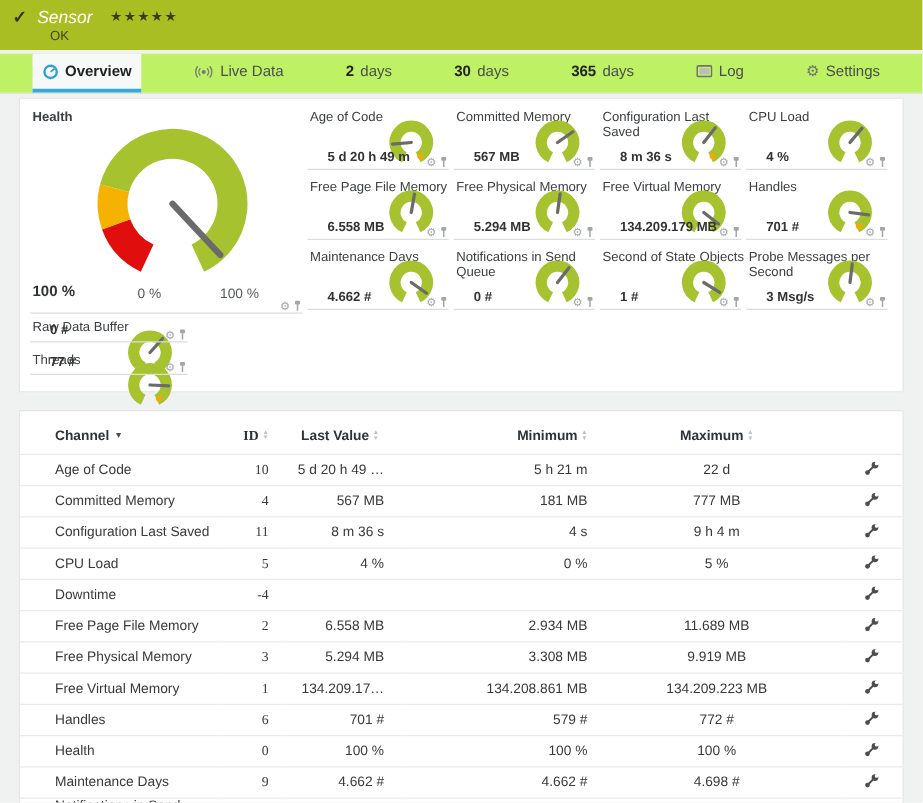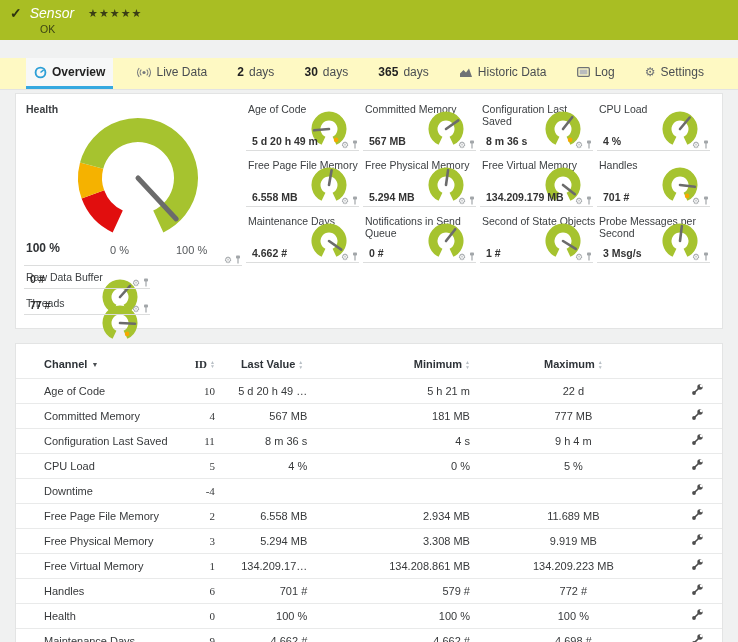--- a/index.html
+++ b/index.html
@@ -18,7 +18,7 @@
 
   
   .tabs { height:32px; display:flex; justify-content:space-between; align-items:stretch;
-          padding:0 26px; background:#fef9c3; border-bottom:1px solid #e2e3e3; margin-top:18px;}
+          padding:0 26px; background:#bef264; border-bottom:1px solid #e2e3e3; margin-top:3px;}
   .tab { display:flex; align-items:center; gap:5px; font-size:12px; color:#4a4e52;
          padding:0 8px; cursor:pointer; border-bottom:3px solid transparent; }
   .tab.active { border-bottom-color:#35a8e0; color:#222; font-weight:bold; background:#f7f8f8; }

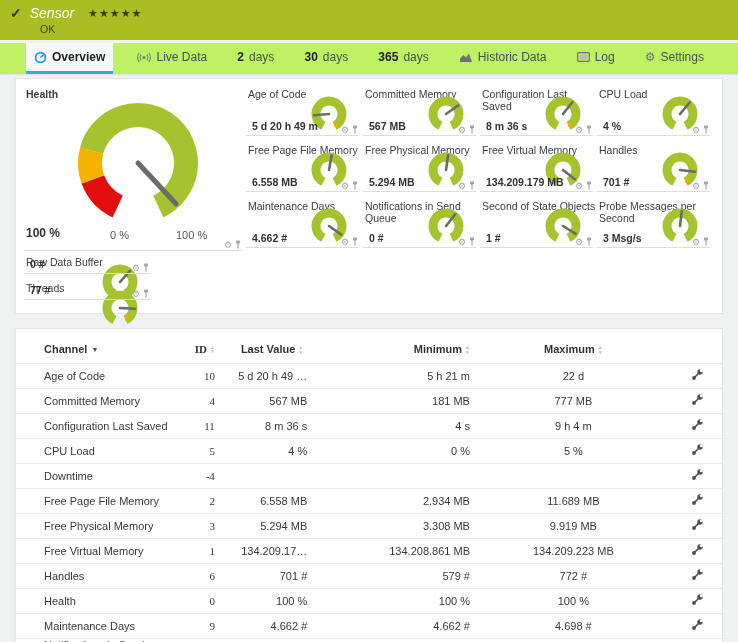--- a/index.html
+++ b/index.html
@@ -121,15 +121,6 @@
       <span class="tab-label">days</span>
     </div>
 
-    <div class="tab">
-      <span class="tab-ic">
-          <svg width="14" height="11" viewBox="0 0 14 11">
-            <path d="M1 10 V6.5 L4.5 3 L7 5.5 L10 1.5 L13 10 Z" fill="#6e7276"></path>
-          </svg>
-        </span>
-
-      <span class="tab-label">Historic Data</span>
-    </div>
 
     <div class="tab">
       <span class="tab-ic">

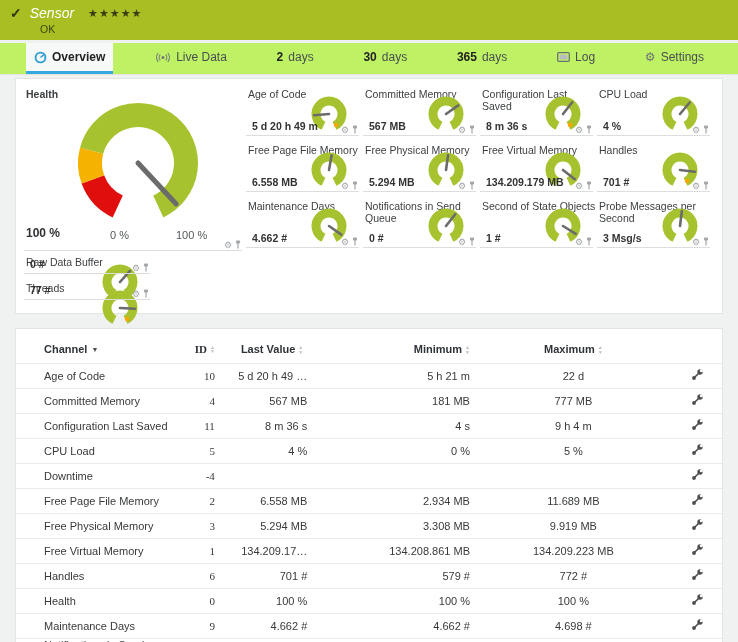--- a/index.html
+++ b/index.html
@@ -32,7 +32,7 @@
   .gcell { position:relative; }
   .gcell .gline { position:absolute; left:0; right:4px; bottom:5px; height:1px; background:#dcdddd; }
   .gtitle { position:absolute; left:2px; top:3px; font-size:10.5px; color:#3d4043; }
-  .gvalue { position:absolute; left:6px; bottom:9px; font-size:10.5px; font-weight:bold; color:#333; }
+  .gvalue { position:absolute; left:16px; bottom:9px; font-size:10.5px; font-weight:bold; color:#333; }
   .gsvg  { position:absolute; right:8px; top:7px; }
   .gicons { position:absolute; right:4px; bottom:7px; display:flex; align-items:center; gap:2px; }
   .mini-gear { font-size:9px; color:#a2a6a9; line-height:8px; }

